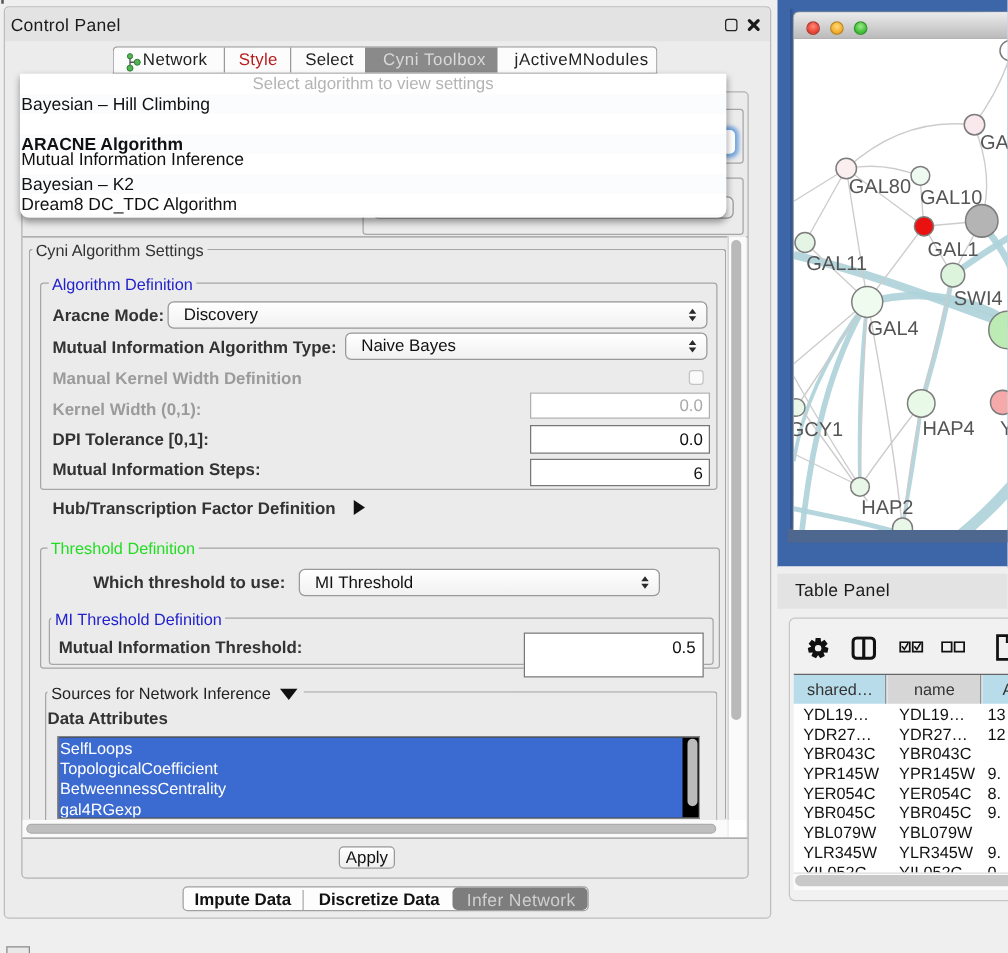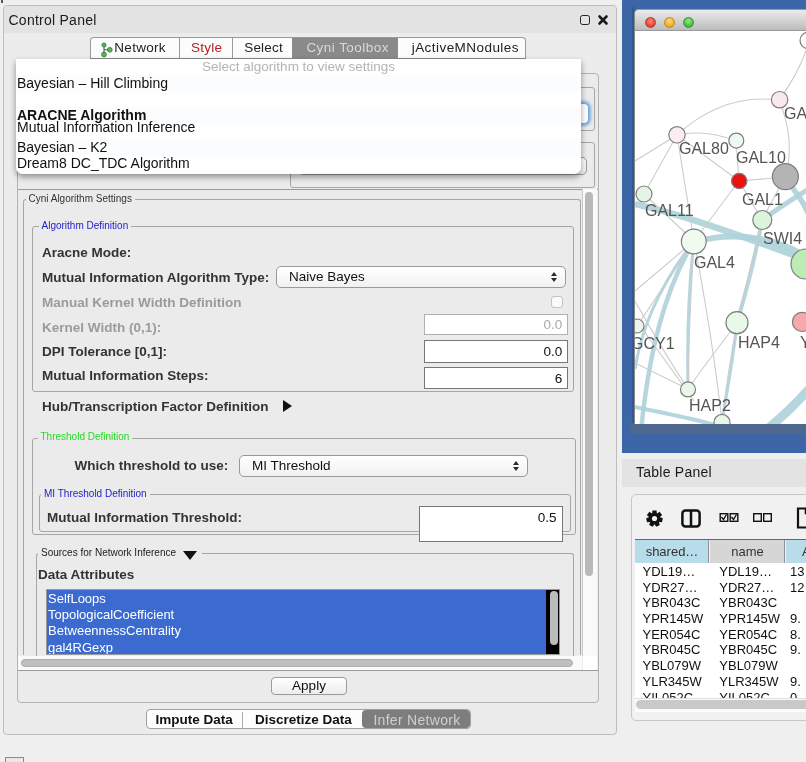--- a/index.html
+++ b/index.html
@@ -8,7 +8,7 @@
   .abs { position:absolute; }
   .lbl { position:absolute; font-size:13.5px; font-weight:bold; color:#333; white-space:nowrap; }
   .groupbox { position:absolute; border:1px solid #a6a6a6; border-radius:3px; }
-  .gblabel { position:absolute; font-size:10px; background:#ebebeb; padding:0 3px; white-space:nowrap; }
+  .gblabel { position:absolute; font-size:13px; background:#ebebeb; padding:0 3px; white-space:nowrap; }
   .combo { position:absolute; background:linear-gradient(#ffffff,#f1f1f1); border:1px solid #999;
     border-radius:5px; font-size:13.5px; color:#111; line-height:20px; padding-left:12px; }
   .stepper { position:absolute; right:7px; top:4.5px; width:7px; }

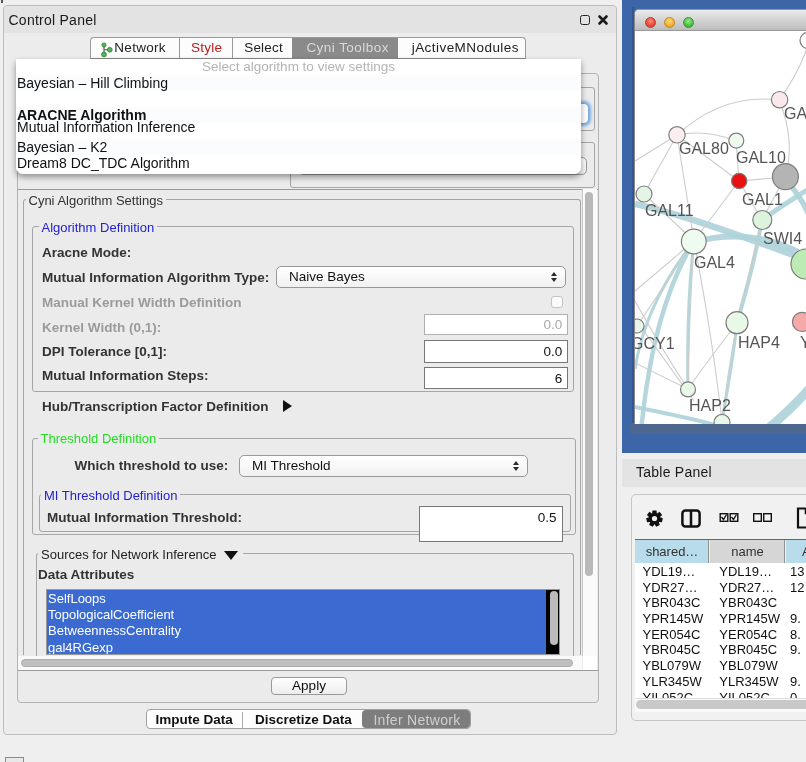--- a/index.html
+++ b/index.html
@@ -70,6 +70,11 @@
     <div class="gblabel" style="left:21px; top:145.5px; color:#2222cc;">Algorithm Definition</div>
 
     <div class="lbl" style="left:24.5px; top:171px;">Aracne Mode:</div>
+    <div class="combo" style="left:116.5px; top:167px; width:432px; height:22px;">Discovery
+      <div class="stepper">
+          <div class="up"></div>
+          <div class="dn"></div>
+        </div></div>
 
     <div class="lbl" style="left:24.5px; top:196px;">Mutual Information Algorithm Type:</div>
     <div class="combo" style="left:258.5px; top:192px; width:290px; height:22px;">Naive Bayes

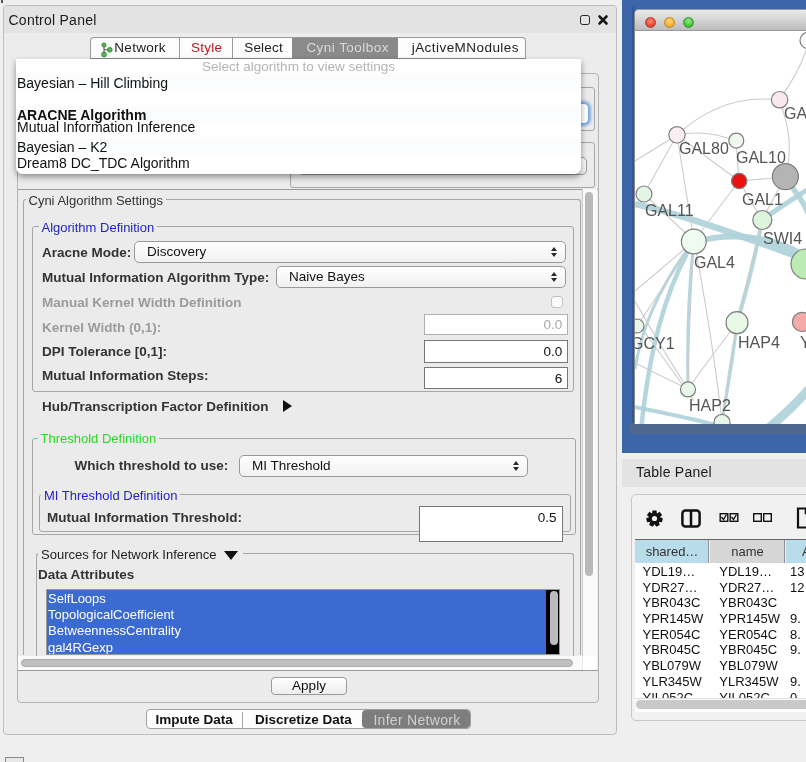--- a/index.html
+++ b/index.html
@@ -140,7 +140,7 @@
 
     <div class="abs" style="left:0; top:595.5px; width:580px; height:1px; background:#9a9a9a;"></div>
 
-    <div class="abs" style="left:253.5px; top:603px; width:76px; height:18px; background:linear-gradient(#ffffff,#ededed);
+    <div class="abs" style="left:253.5px; top:603px; width:45px; height:18px; background:linear-gradient(#ffffff,#ededed);
       border:1px solid #9a9a9a; border-radius:4px; text-align:center; font-size:13.5px; color:#111; line-height:16px;">Apply</div>
   </div>
 

